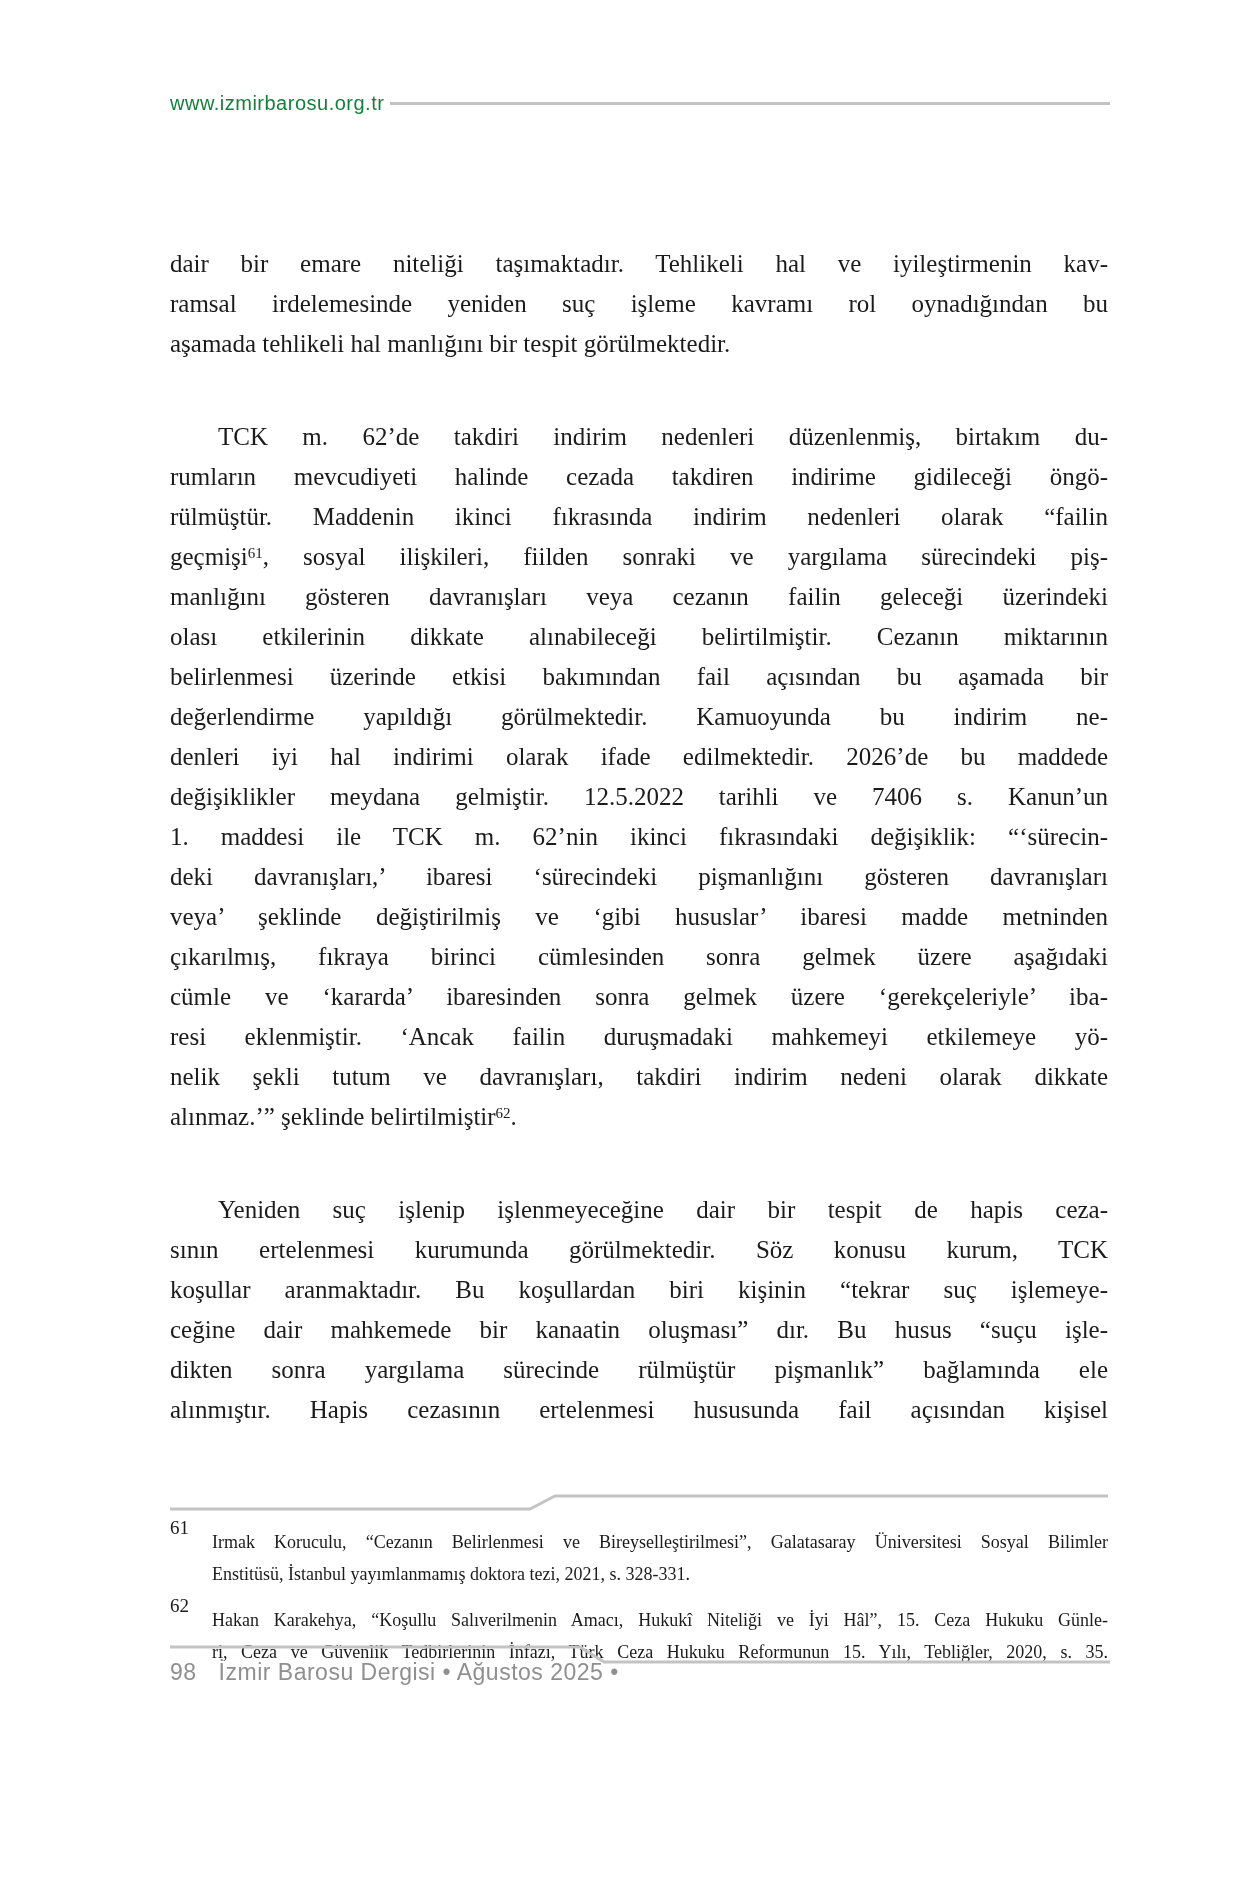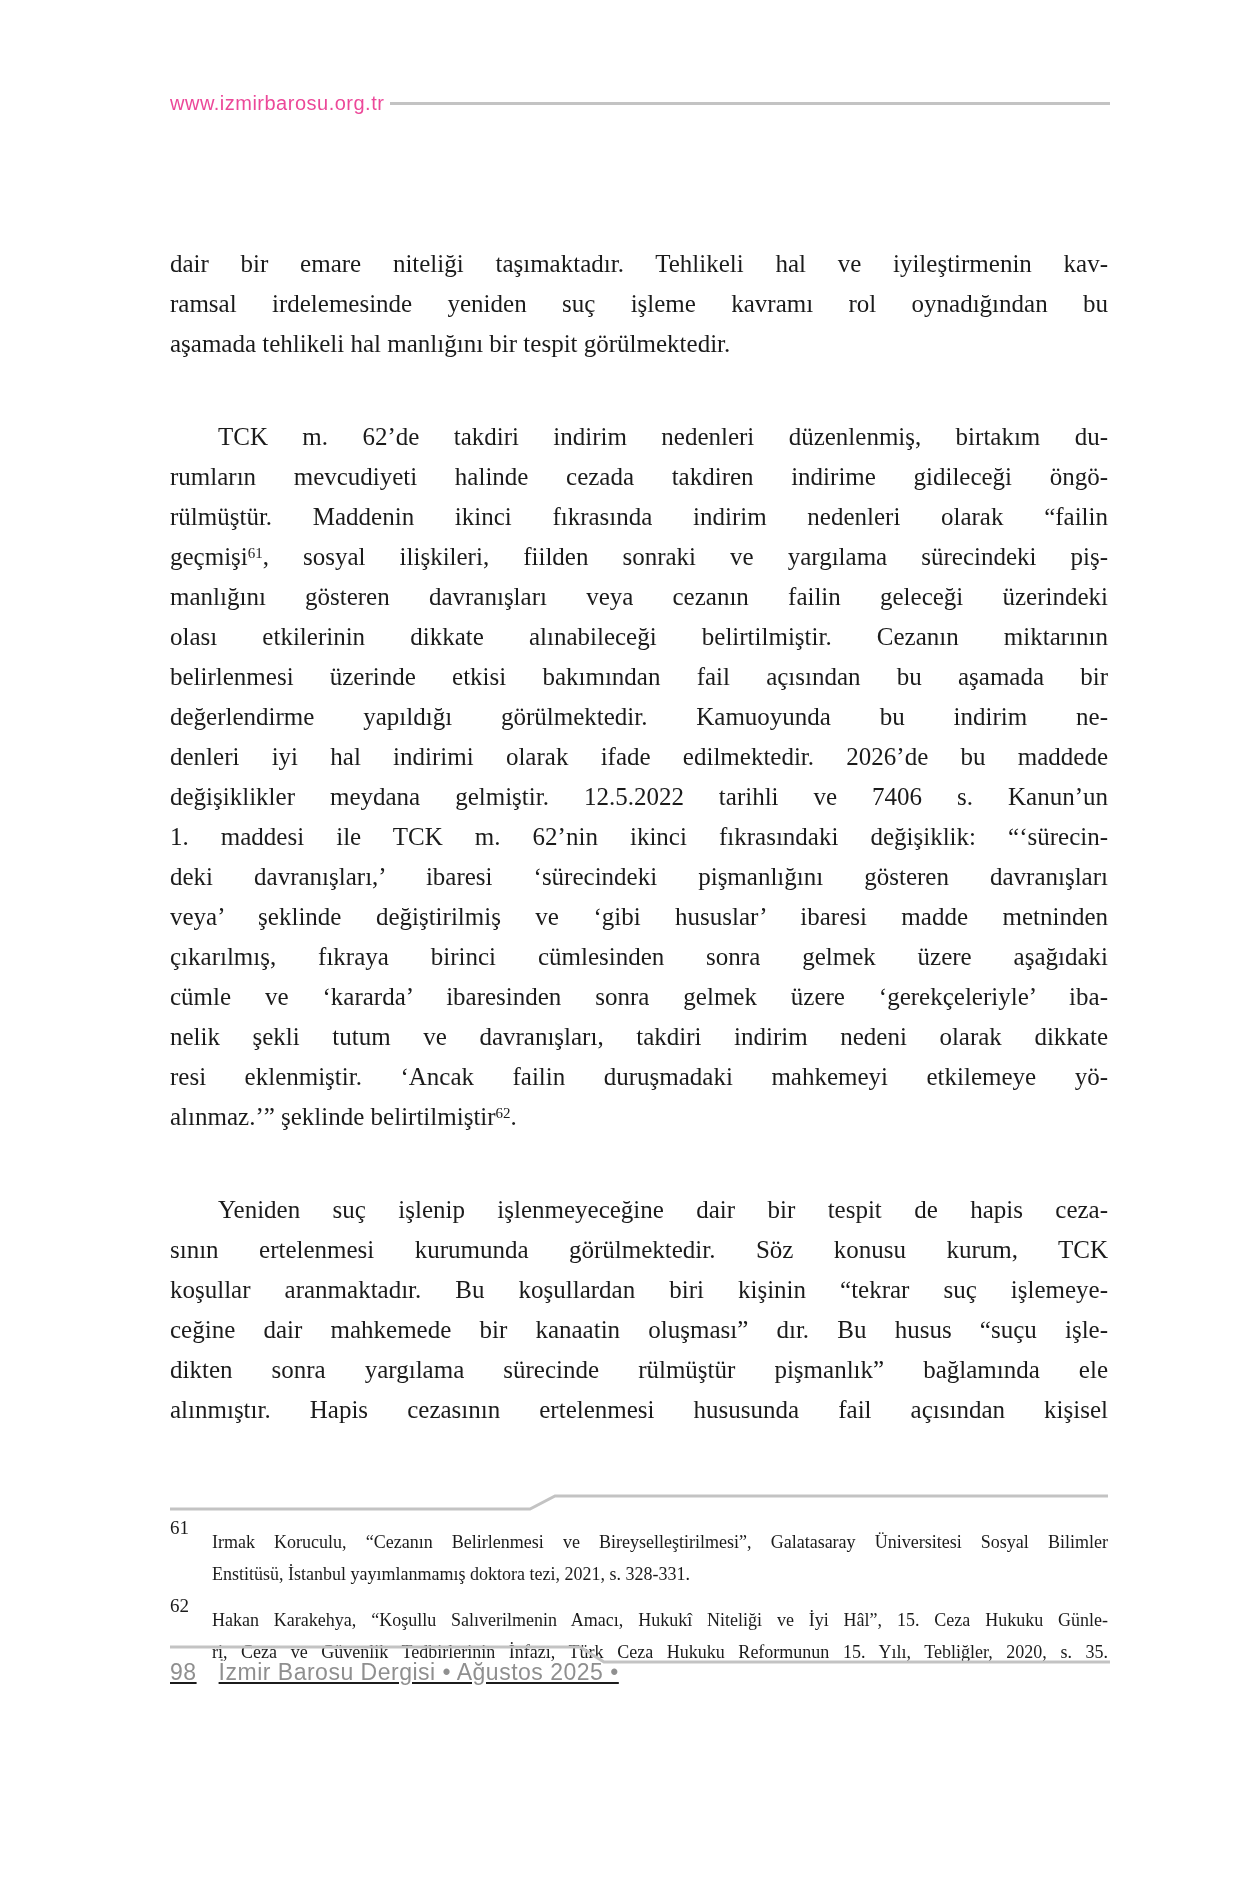--- a/index.html
+++ b/index.html
@@ -19,7 +19,7 @@
     position:absolute; top:92px; left:170px; width:940px;
     display:flex; align-items:center;
     font-family:"Liberation Sans","DejaVu Sans",sans-serif;
-    font-size:20px; color:#ec4899; letter-spacing:0.5px;
+    font-size:20px; color:#15803d; letter-spacing:0.5px;
   }
   .header-rule { flex:1; height:3px; background:#c3c3c3; margin-left:6px; }
 

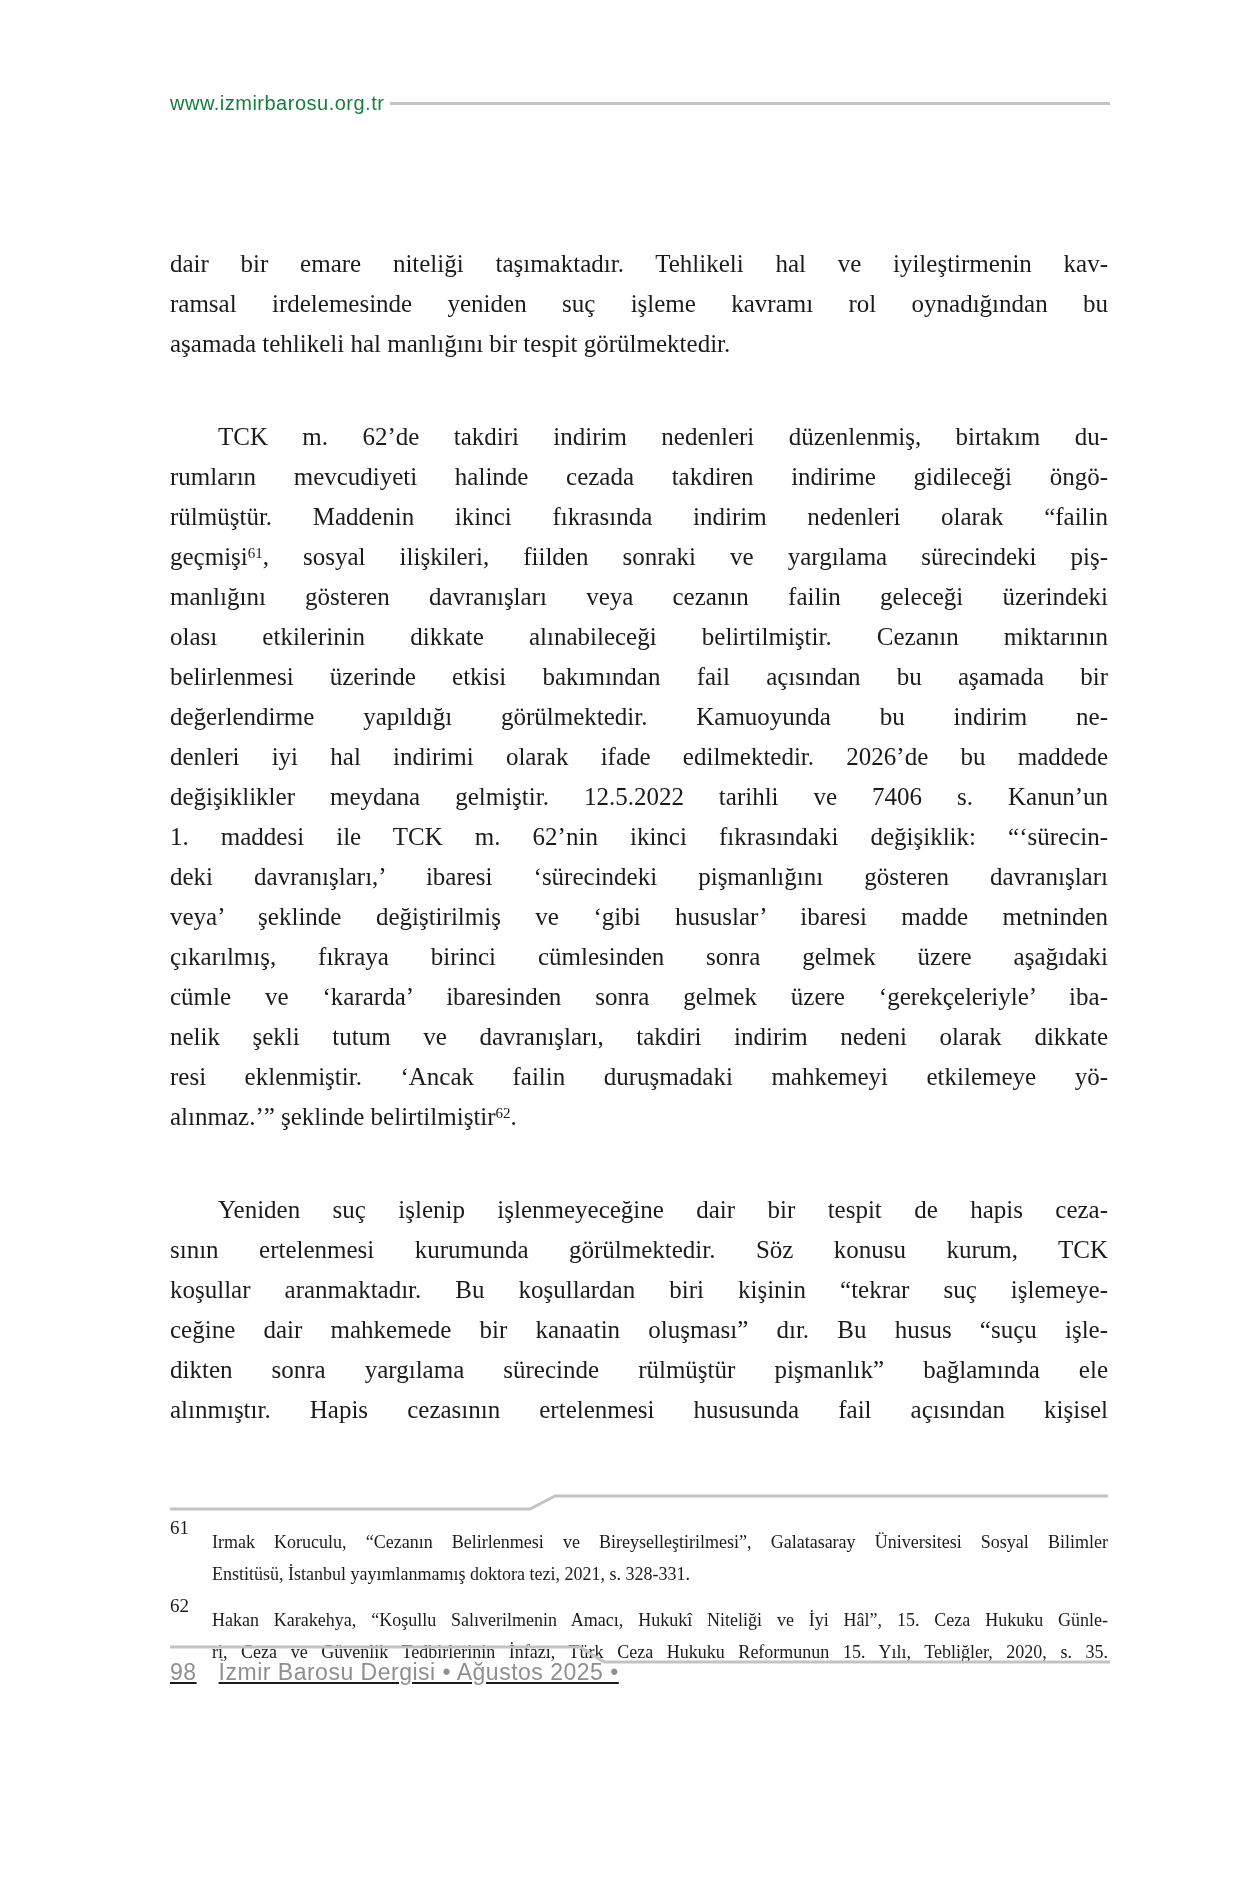--- a/index.html
+++ b/index.html
@@ -93,8 +93,8 @@
         <div class="jline">veya’ şeklinde değiştirilmiş ve ‘gibi hususlar’ ibaresi madde metninden</div>
         <div class="jline">çıkarılmış, fıkraya birinci cümlesinden sonra gelmek üzere aşağıdaki</div>
         <div class="jline">cümle ve ‘kararda’ ibaresinden sonra gelmek üzere ‘gerekçeleriyle’ iba-</div>
+        <div class="jline">resi eklenmiştir. ‘Ancak failin duruşmadaki mahkemeyi etkilemeye yö-</div>
         <div class="jline">nelik şekli tutum ve davranışları, takdiri indirim nedeni olarak dikkate</div>
-        <div class="jline">resi eklenmiştir. ‘Ancak failin duruşmadaki mahkemeyi etkilemeye yö-</div>
         <div class="jline endline">alınmaz.’” şeklinde belirtilmiştir<sup>62</sup>.</div>
       </div>
       <div class="para indent">

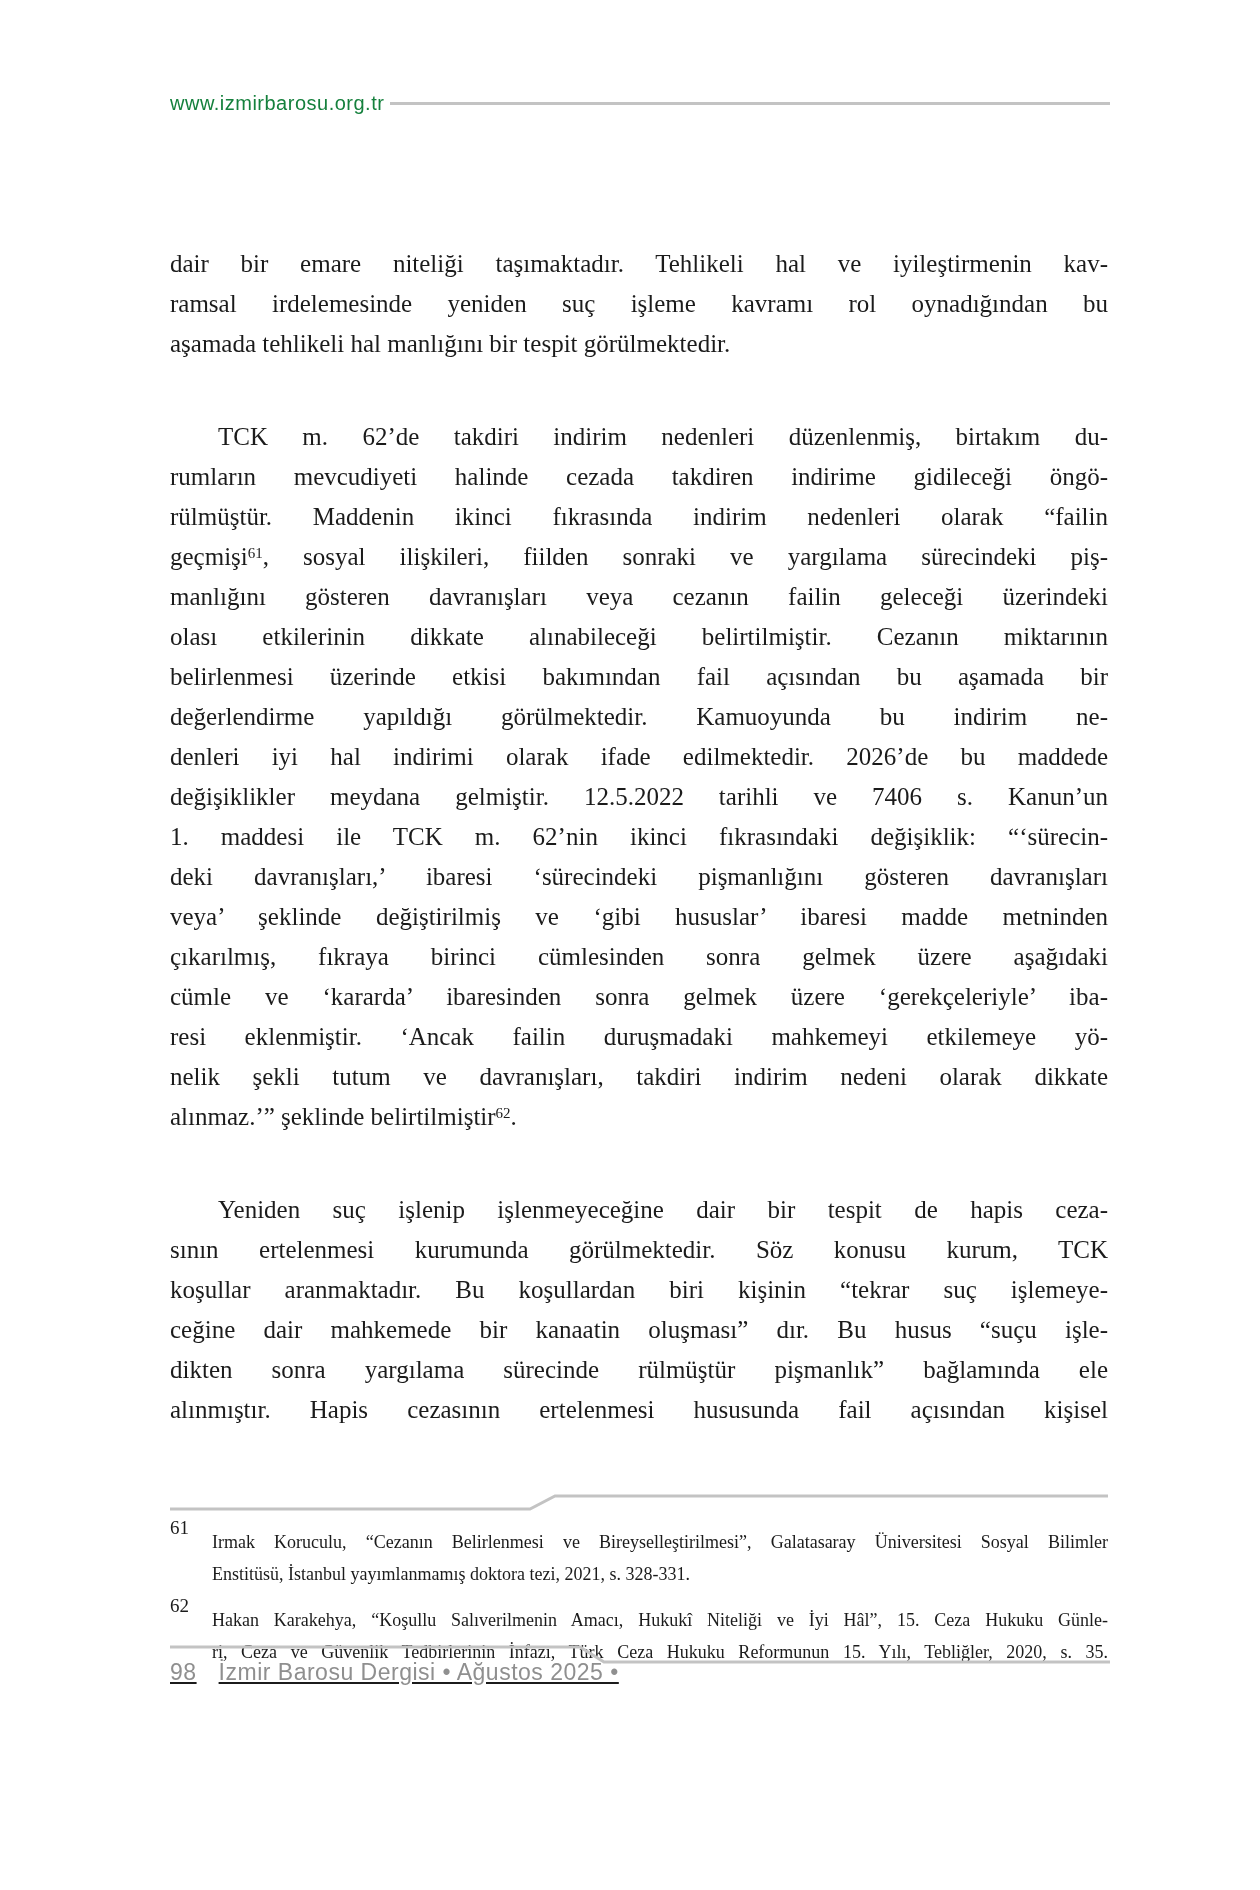--- a/index.html
+++ b/index.html
@@ -51,7 +51,7 @@
   .fn-body { flex:1;margin-top:8px; }
 
   
-  .footer { position:absolute; top:1645px; left:170px; width:940px;text-decoration:underline; }
+  .footer { position:absolute; top:1645px; left:170px; width:940px; }
   .footer-rule { display:block; }
   .footer-text {
     margin-top:-6px;

